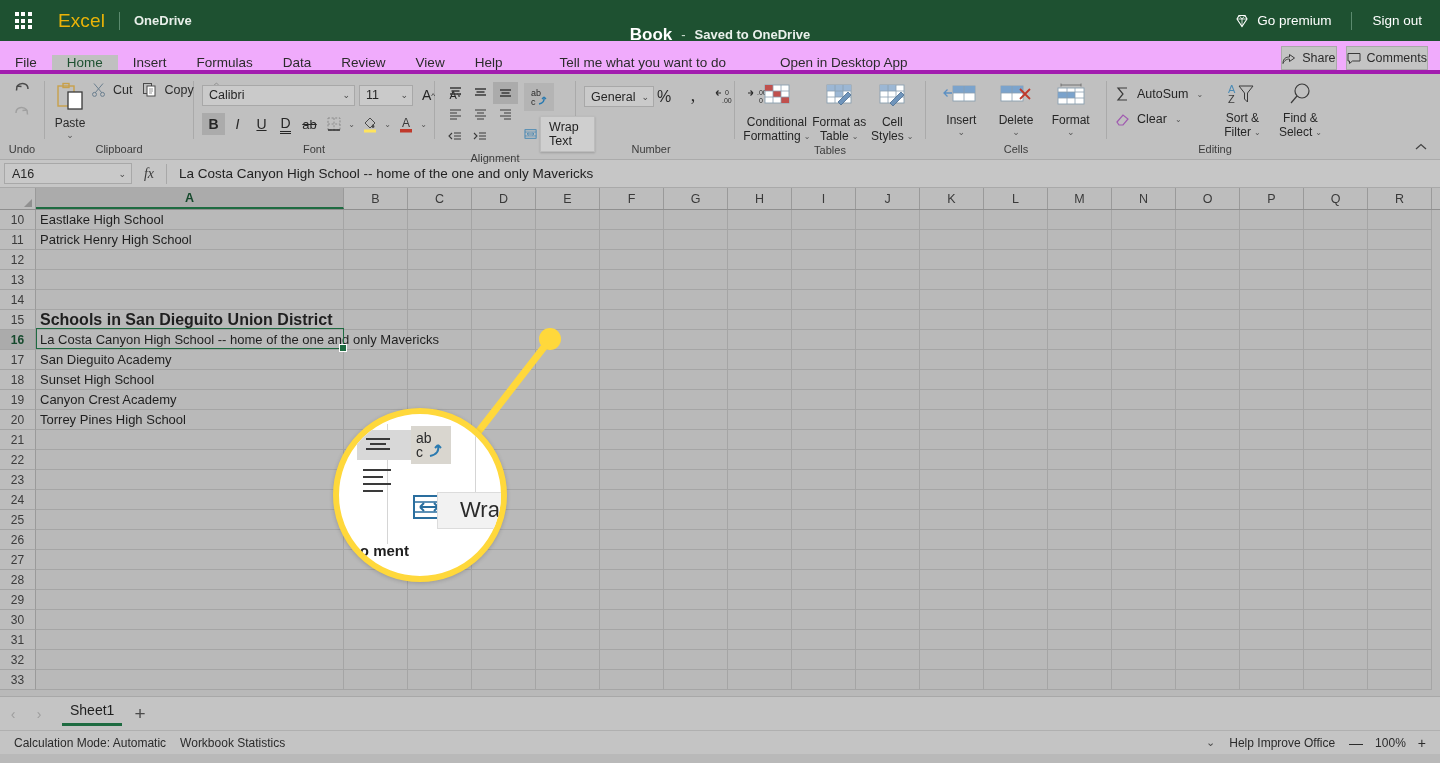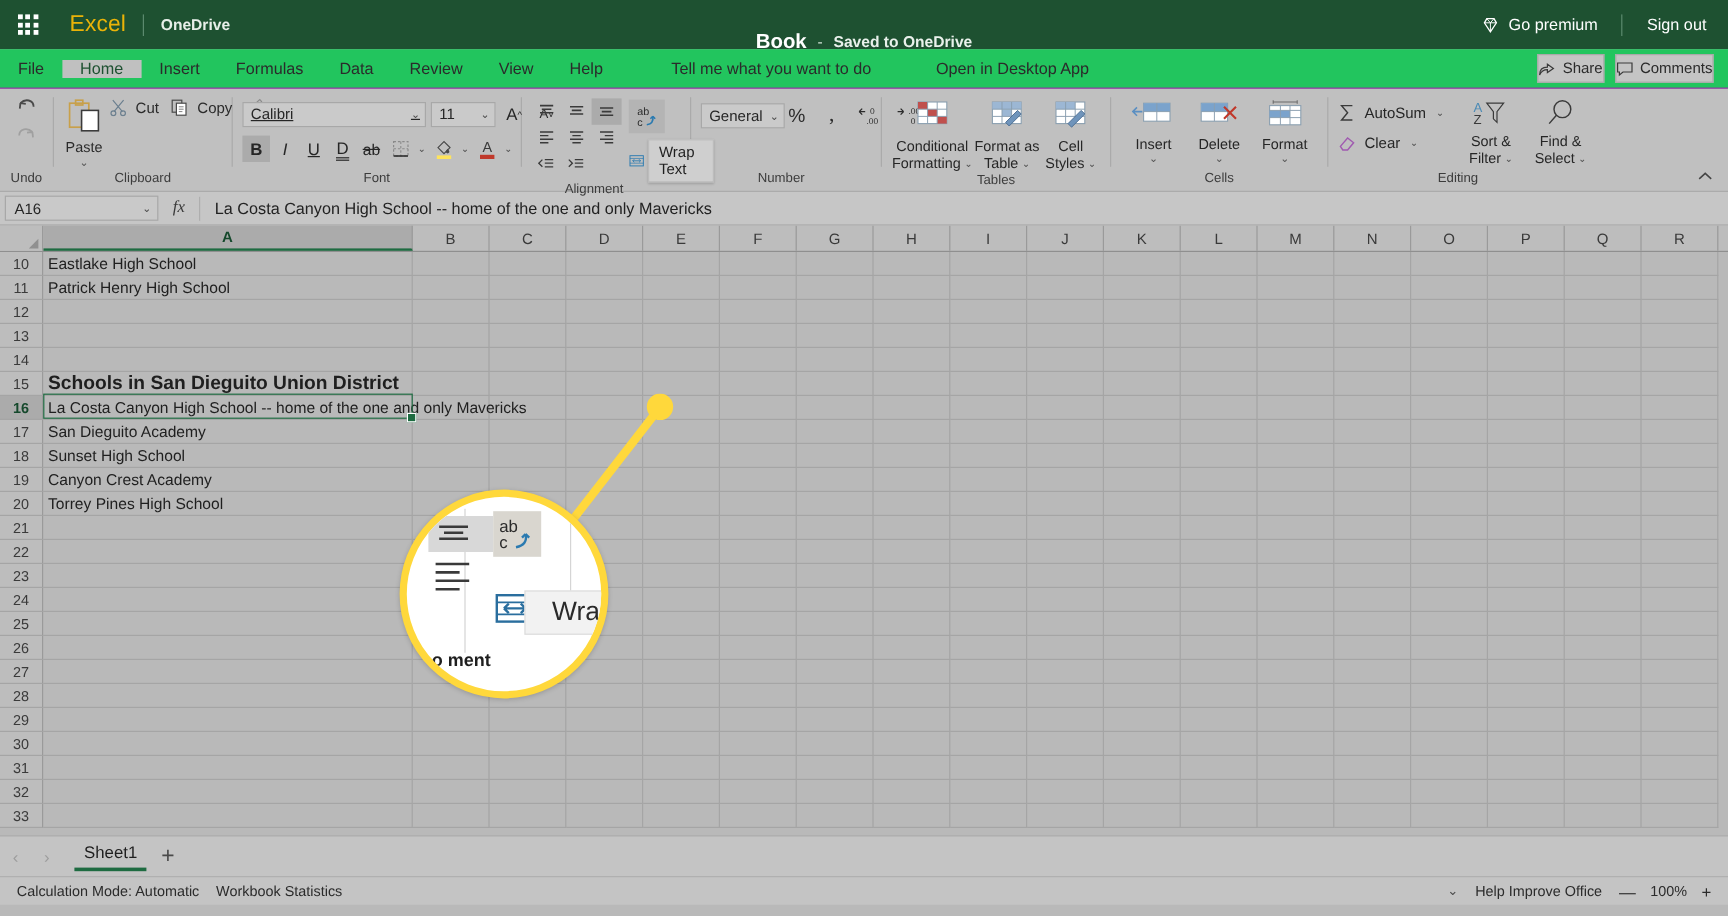--- a/index.html
+++ b/index.html
@@ -38,8 +38,8 @@
 
   
   .tabbar {
-    height:33px; background:#22c55e; display:flex; align-items:center;
-    font-size:13.5px; border-bottom:1px solid #a21caf; position:relative;
+    height:33px; background:#f0abfc; display:flex; align-items:flex-end;
+    font-size:13.5px; border-bottom:4px solid #a21caf; position:relative;
   }
   .tab { display:flex; align-items:center; padding:0 15px; cursor:pointer; color:#2b2b2b; }
   .tab.active { background:#c0c0c0; color:#1e5131; }

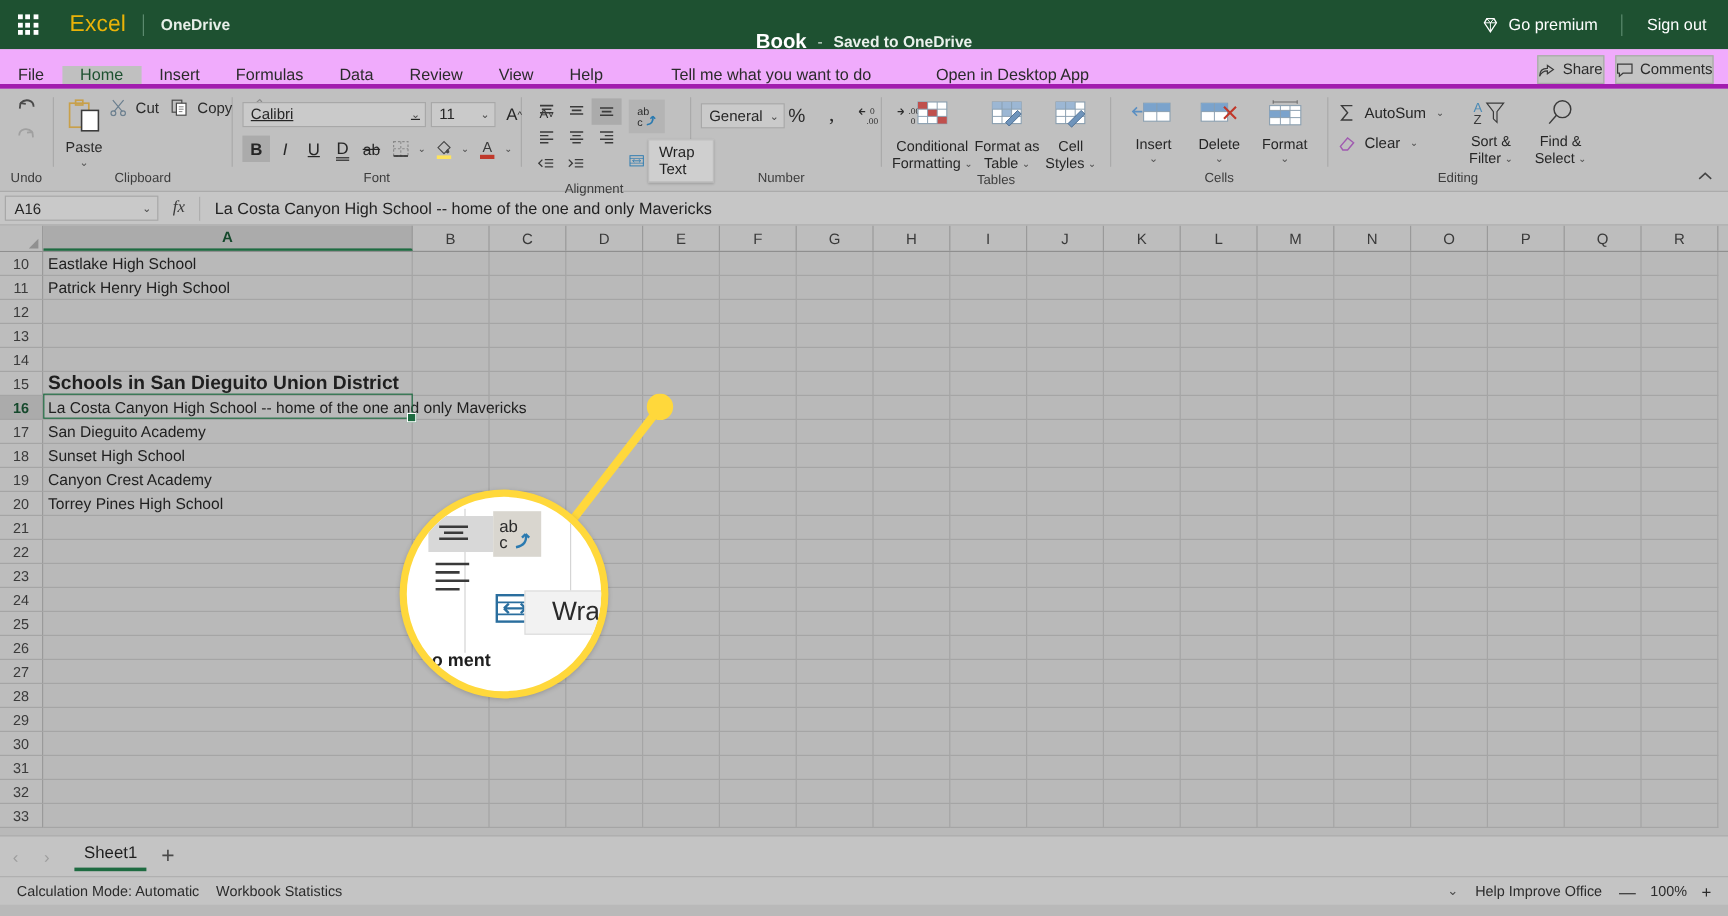--- a/index.html
+++ b/index.html
@@ -333,7 +333,7 @@
     <div class="grp" style="width:240px;">
       <div class="grp-body" style="flex-direction:column; padding-top:6px;">
         <div class="fontrow1">
-          <div class="selbox" style="width:153px;text-decoration:underline;">
+          <div class="selbox" style="width:153px;">
             <span>Calibri</span>
             <span class="cv">⌄</span>
           </div>

